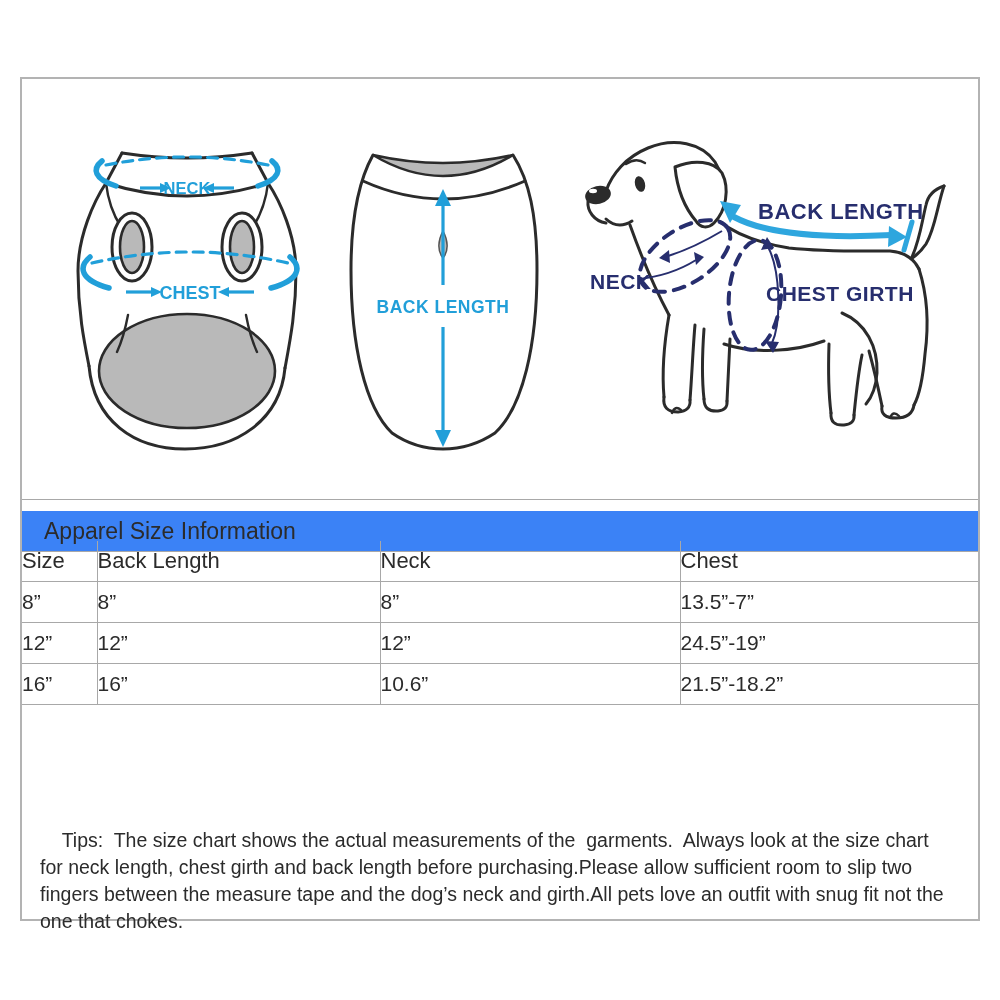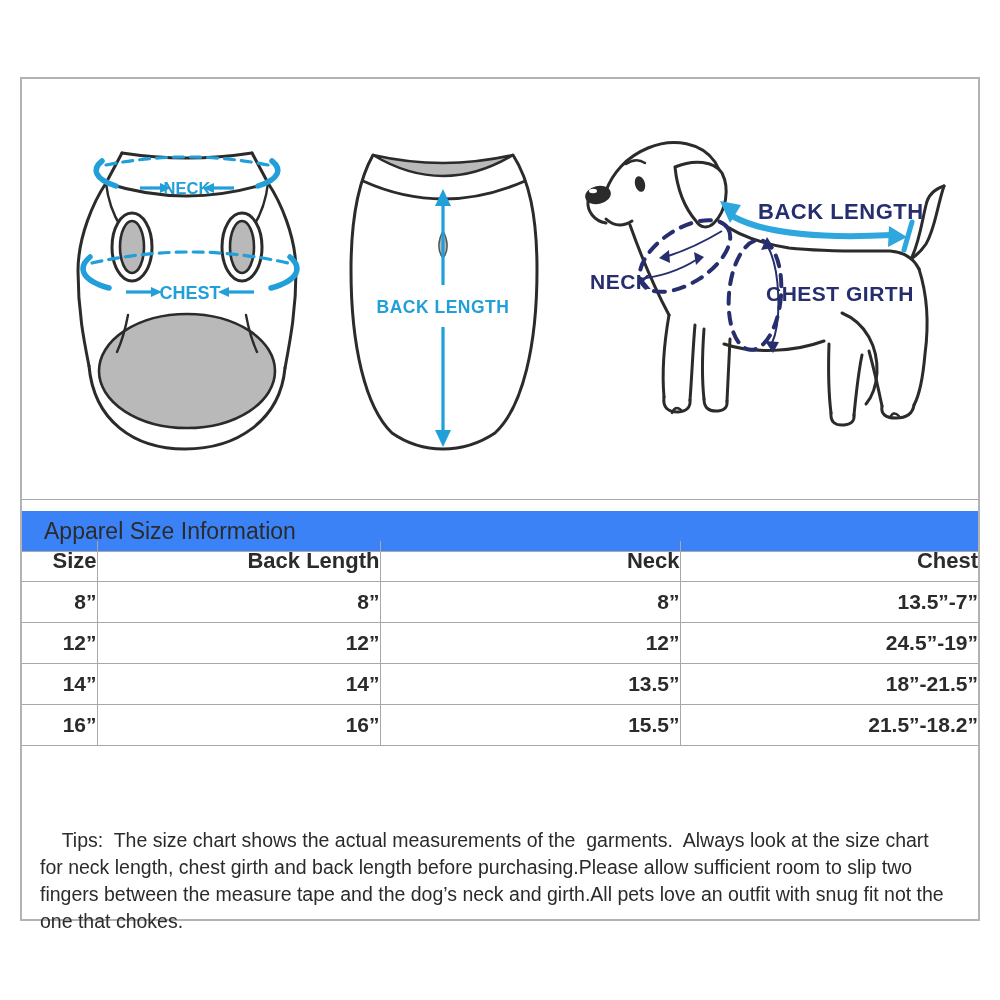--- a/index.html
+++ b/index.html
@@ -9,7 +9,7 @@
   .illo{position:absolute;}
   .title-row{position:absolute;top:421px;left:0;width:100%;height:41px;display:flex;align-items:center;padding-left:22px;box-sizing:border-box;font-size:23px;border-bottom:1px solid #a8a8a8;background:#3b82f6;margin-top:11px;}
   table.size{position:absolute;top:462px;left:0;width:100%;border-collapse:collapse;table-layout:fixed;}
-  table.size th,table.size td{border:1px solid #a8a8a8;height:40px;text-align:right;vertical-align:middle;font-weight:bold;padding:0;}
+  table.size th,table.size td{border:1px solid #a8a8a8;height:40px;text-align:left;vertical-align:middle;font-weight:normal;padding:0;}
   table.size th{font-size:22px;}
   table.size td{font-size:21px;}
   table.size th:first-child,table.size td:first-child{border-left:none;}

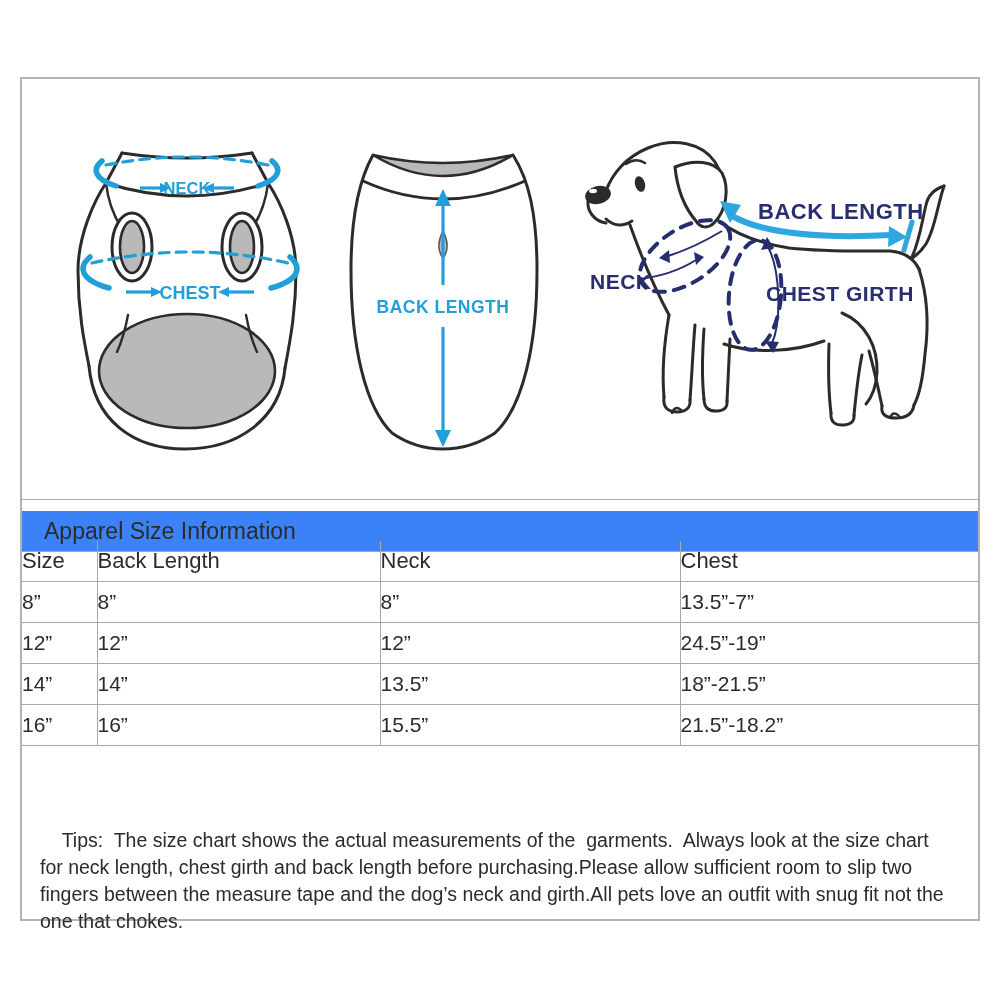--- a/index.html
+++ b/index.html
@@ -175,12 +175,6 @@
         <td>24.5”-19”</td>
       </tr>
       <tr>
-        <td>14”</td>
-        <td>14”</td>
-        <td>13.5”</td>
-        <td>18”-21.5”</td>
-      </tr>
-      <tr>
         <td>16”</td>
         <td>16”</td>
         <td>15.5”</td>

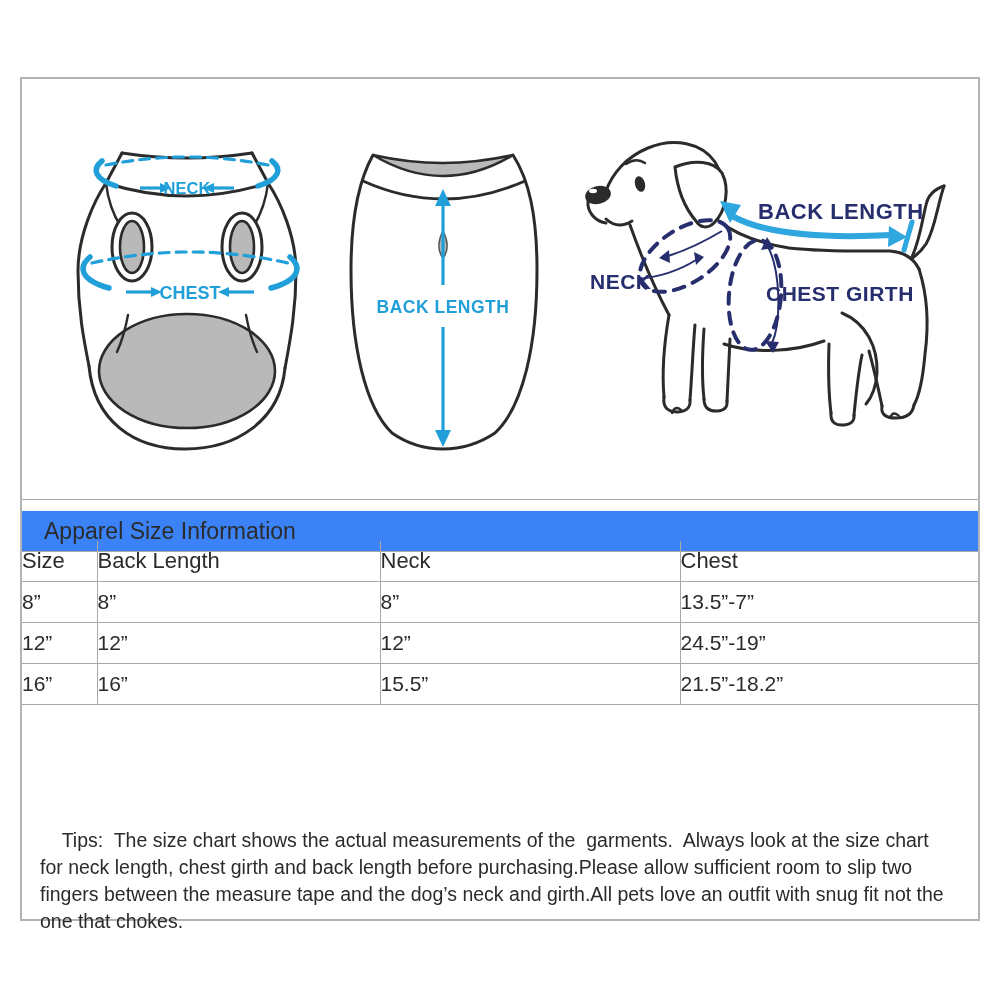--- a/index.html
+++ b/index.html
@@ -177,7 +177,7 @@
       <tr>
         <td>16”</td>
         <td>16”</td>
-        <td>15.5”</td>
+        <td>10.6”</td>
         <td>21.5”-18.2”</td>
       </tr>
     </tbody>

